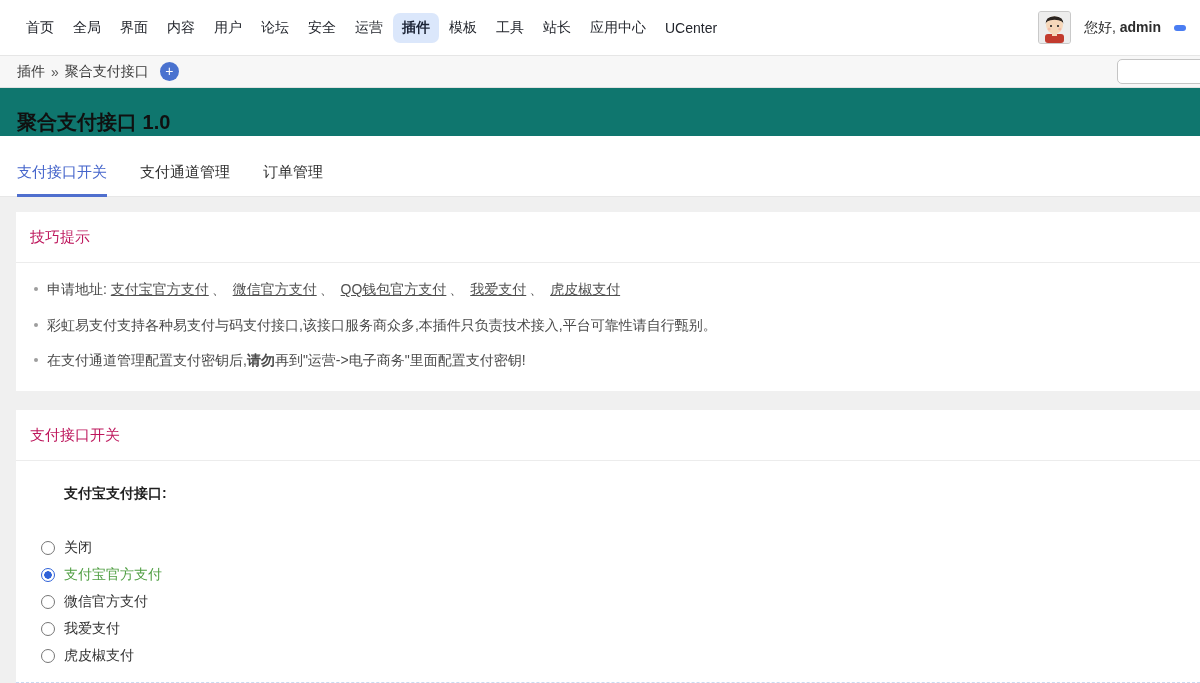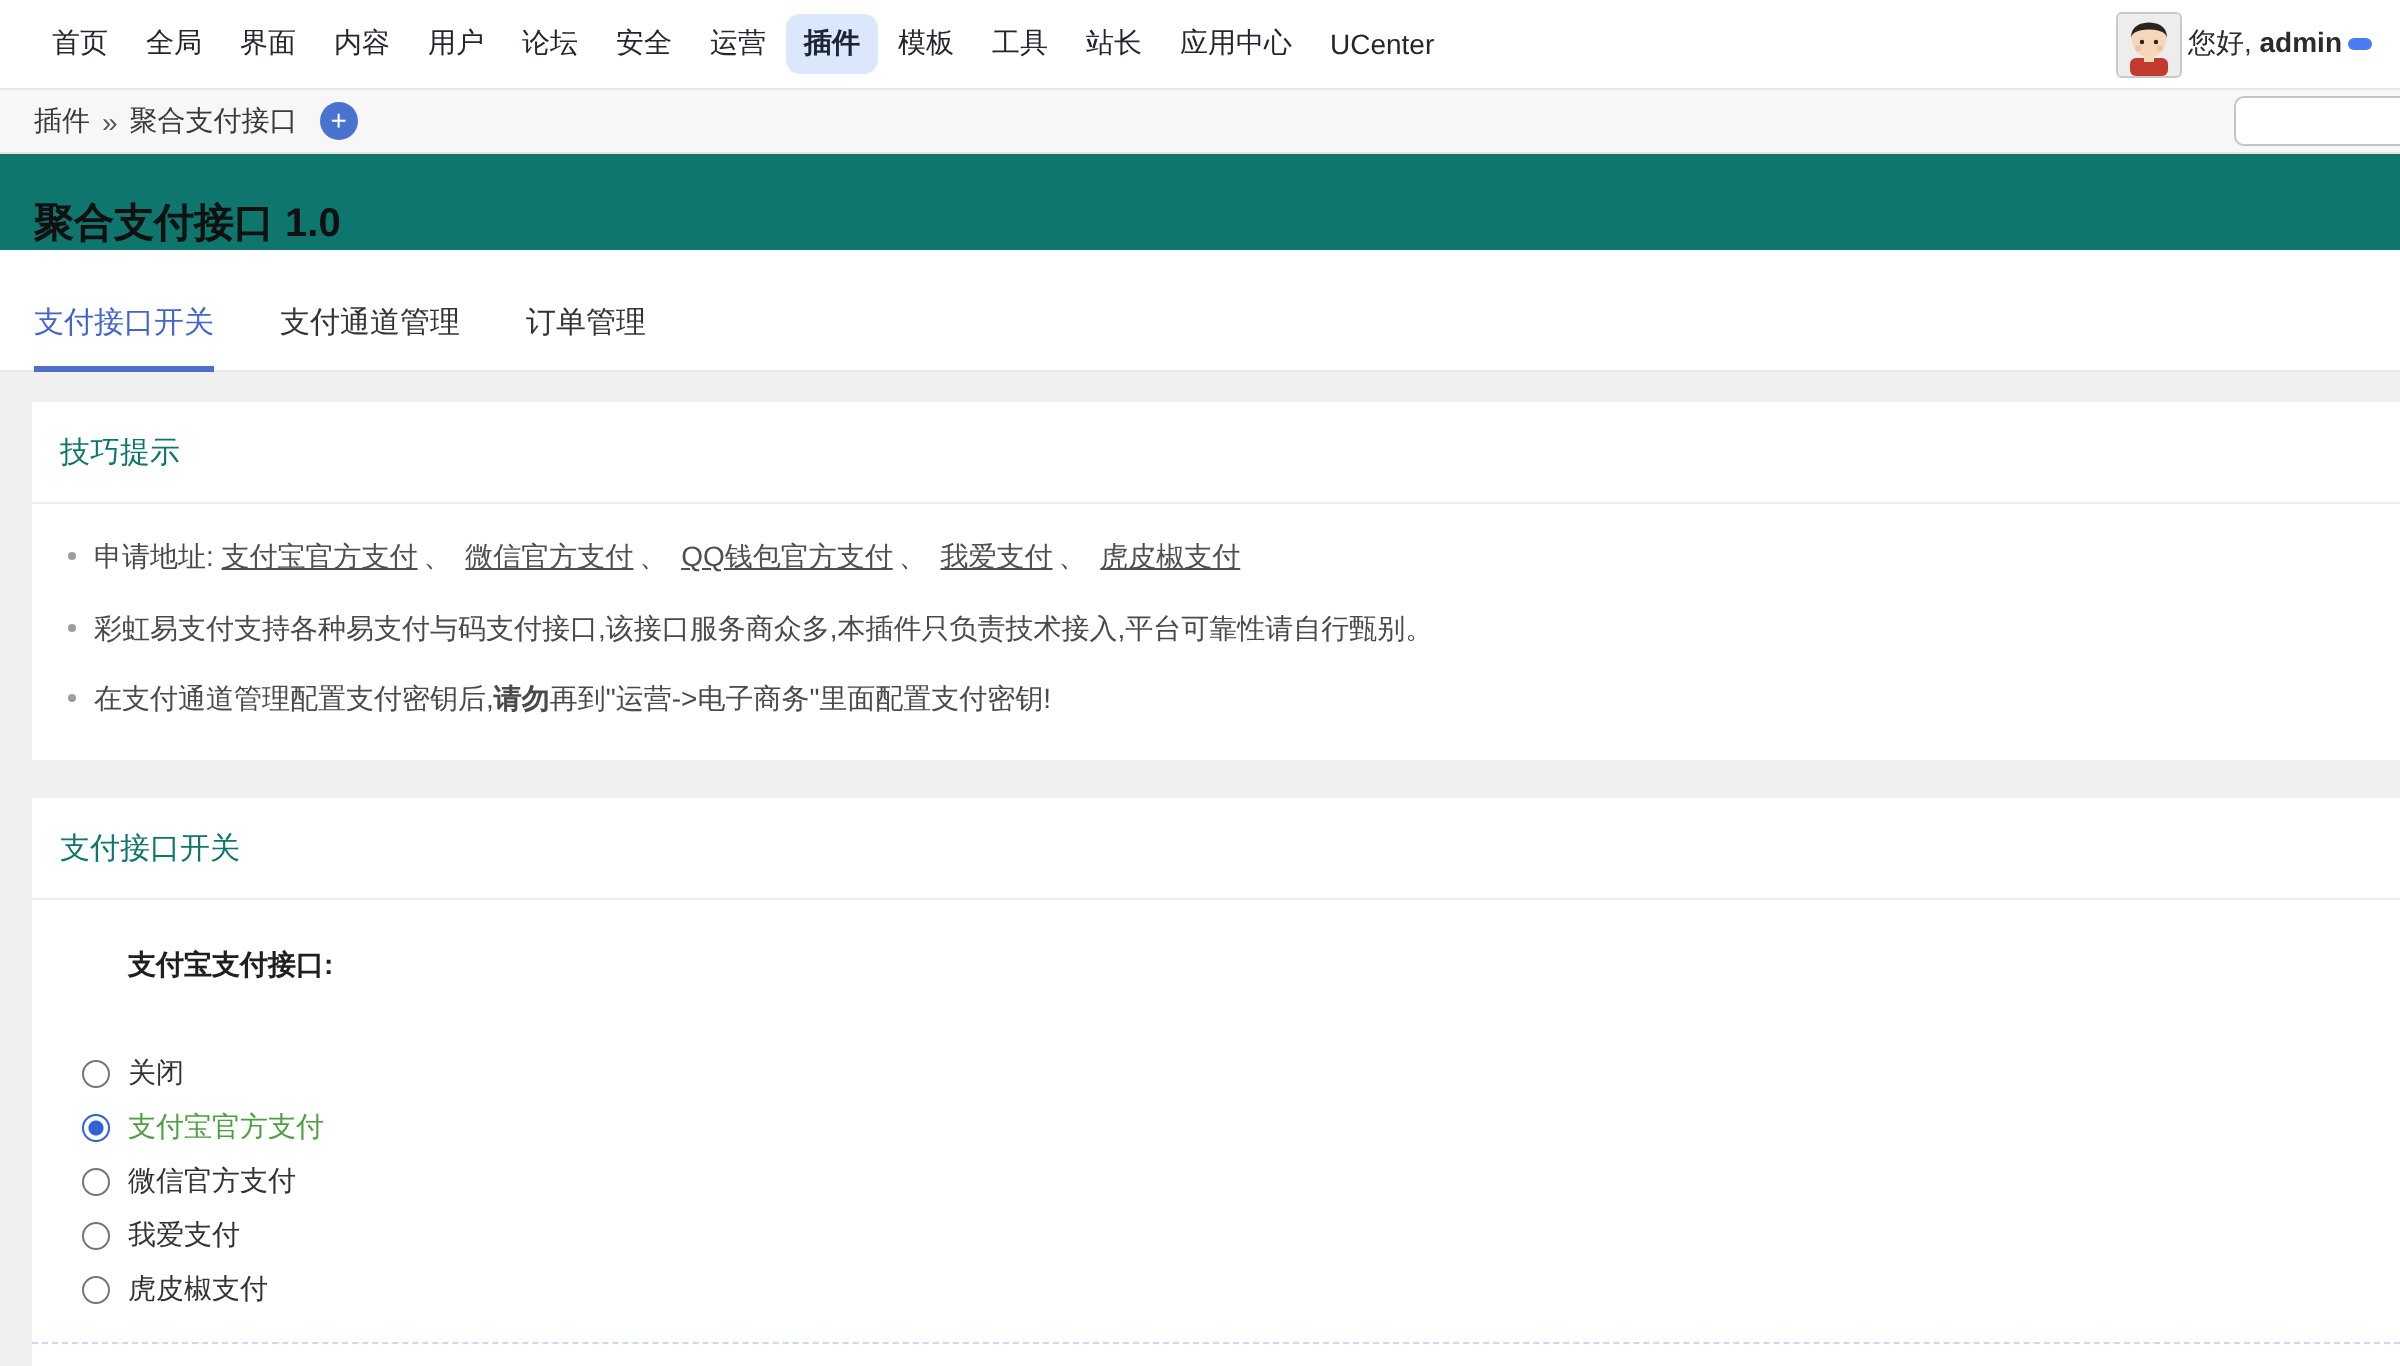--- a/index.html
+++ b/index.html
@@ -10,7 +10,7 @@
   }
   
   .topnav {
-    display: flex; align-items: center; height: 45px;
+    display: flex; align-items: center; height: 56px;
     background: #fff; border-bottom: 1px solid #e6e6e6;
     padding: 0 14px 0 17px; white-space: nowrap;
   }

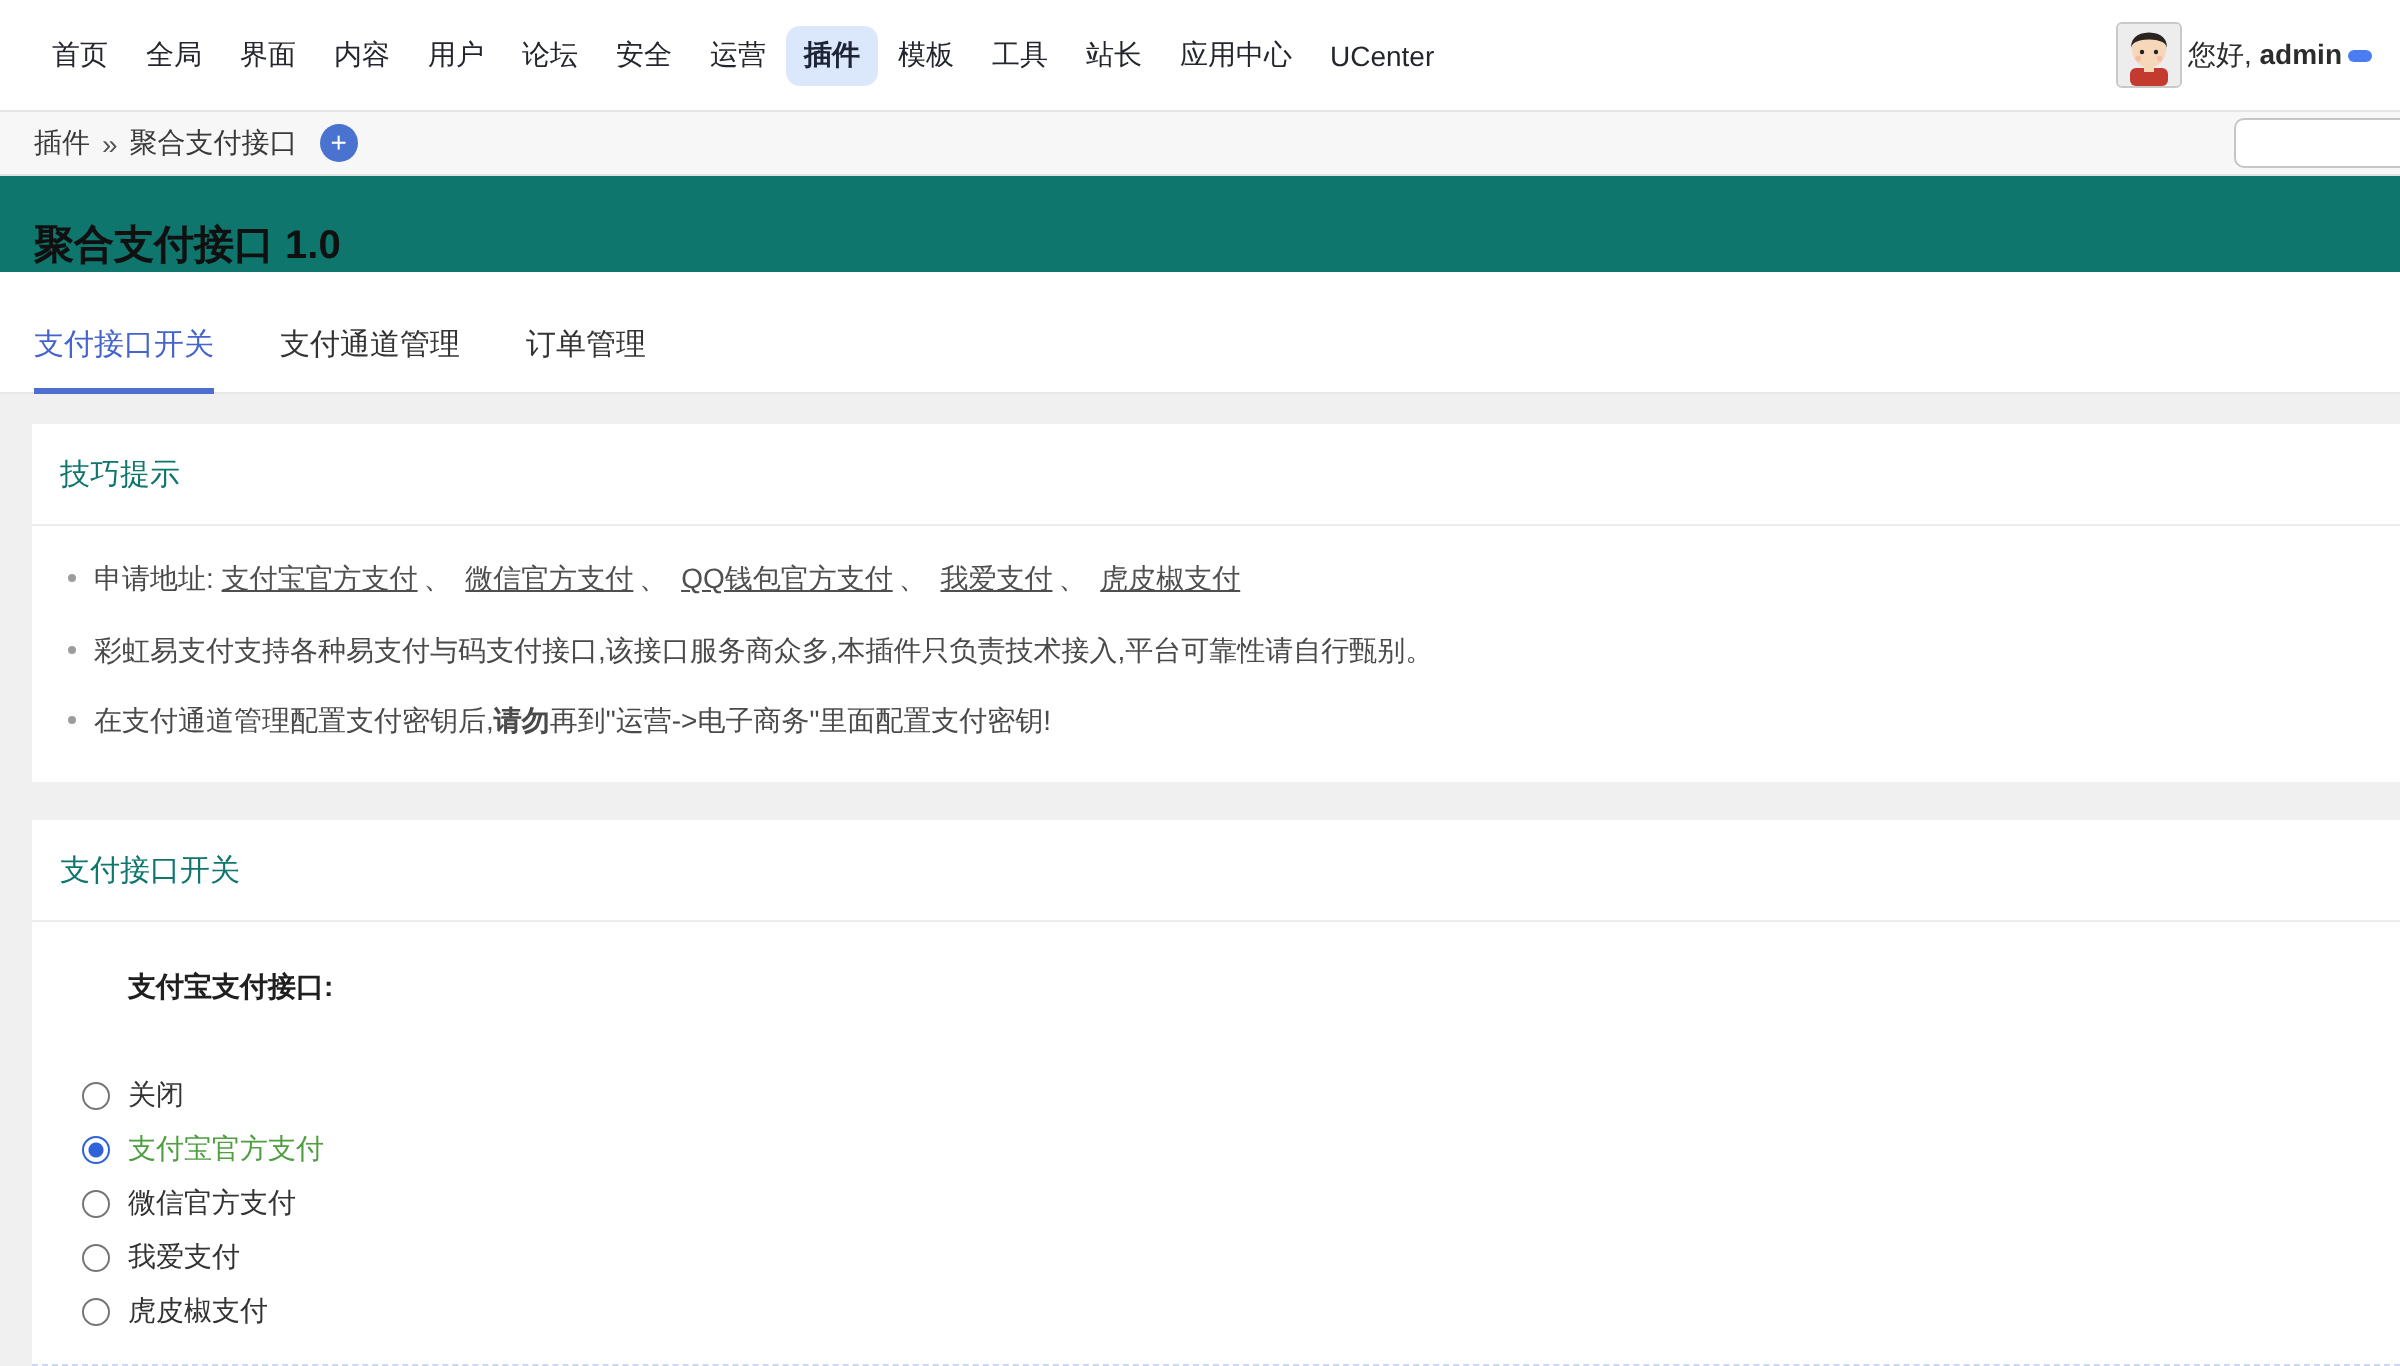--- a/index.html
+++ b/index.html
@@ -19,7 +19,7 @@
     border-radius: 7px; cursor: pointer; font-size: 14px;
   }
   .nav-item.active { background: #dbe7fb; color: #1c2436; font-weight: bold; }
-  .nav-right { margin-left: auto; display: flex; align-items: center; gap: 3px; }
+  .nav-right { margin-left: auto; display: flex; align-items: center; gap: 13px; }
   .avatar {
     width: 33px; height: 33px; border: 1px solid #c9c9c9; border-radius: 3px;
     background: #ececec; overflow: hidden; flex: none;

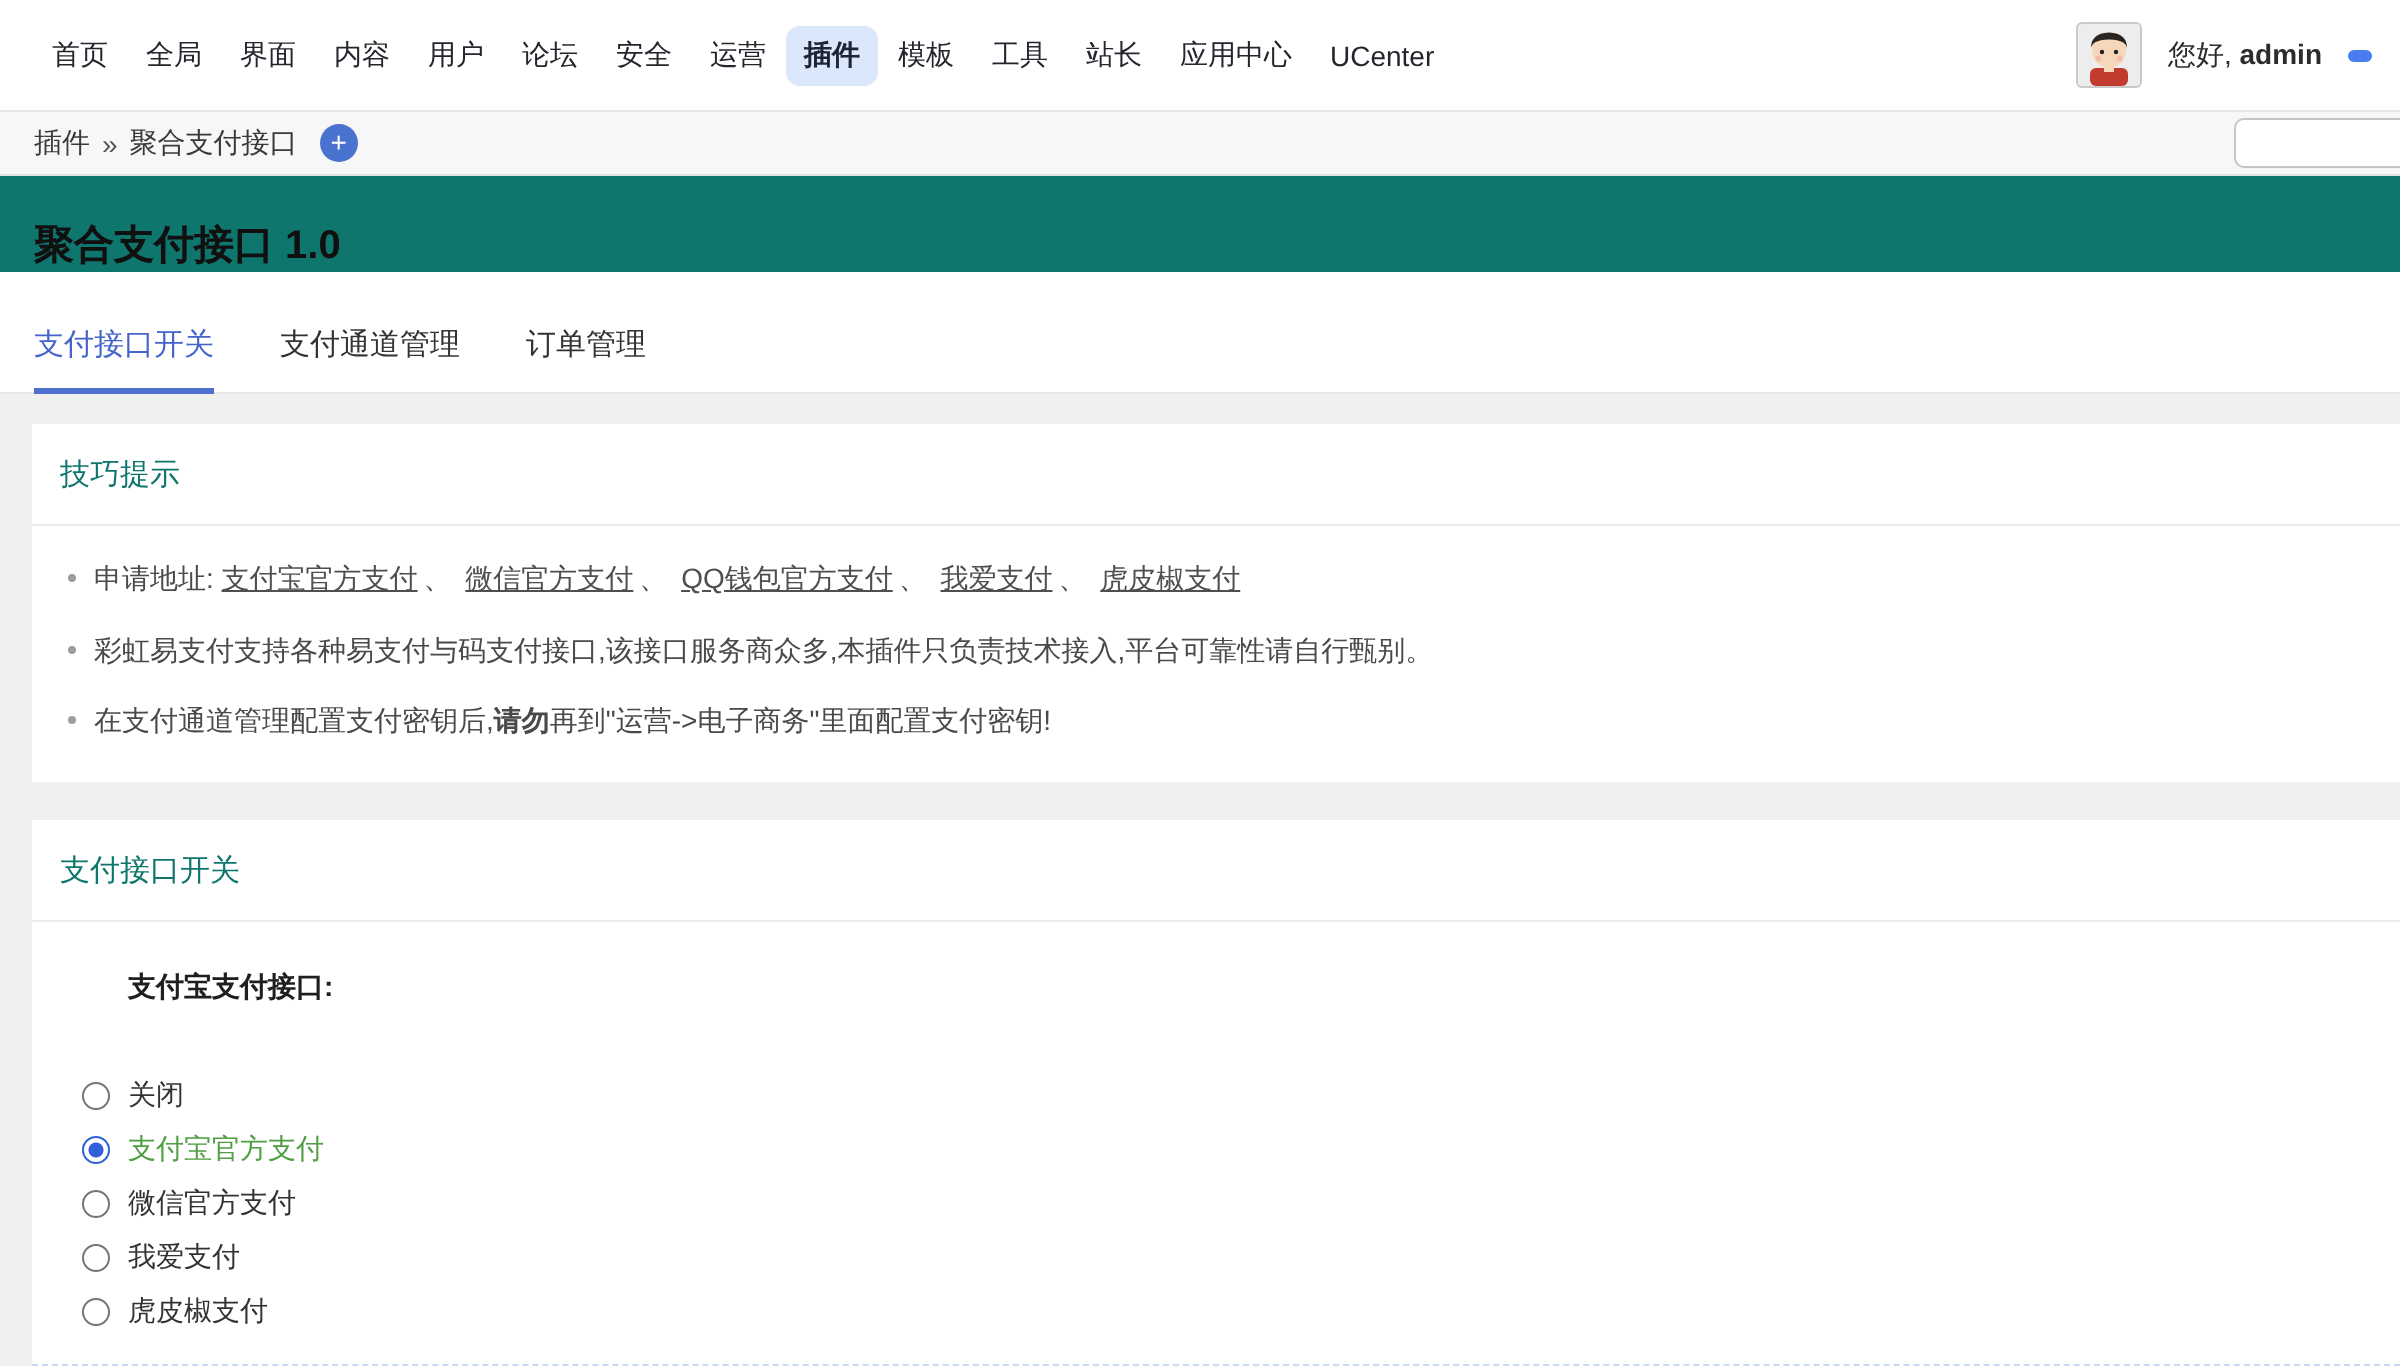--- a/index.html
+++ b/index.html
@@ -60,7 +60,7 @@
   
   .content { padding: 15px 0 0 16px; }
   .card { background: #fff; margin-bottom: 19px; }
-  .card-header { font-size: 15px; color: #0f766e; padding: 16px 14px 15px; border-bottom: 1px solid #ececec; }
+  .card-header { font-size: 15px; color: #be185d; padding: 16px 14px 15px; border-bottom: 1px solid #ececec; }
   .card-body { padding: 9px 14px 12px; }
   .tip-row { display: flex; padding: 7px 0; color: #4a4a4a; line-height: 1.55; text-align: right; }
   .bullet { width: 4px; height: 4px; border-radius: 50%; background: #9d9d9d; margin: 8px 9px 0 4px; flex: none; }

